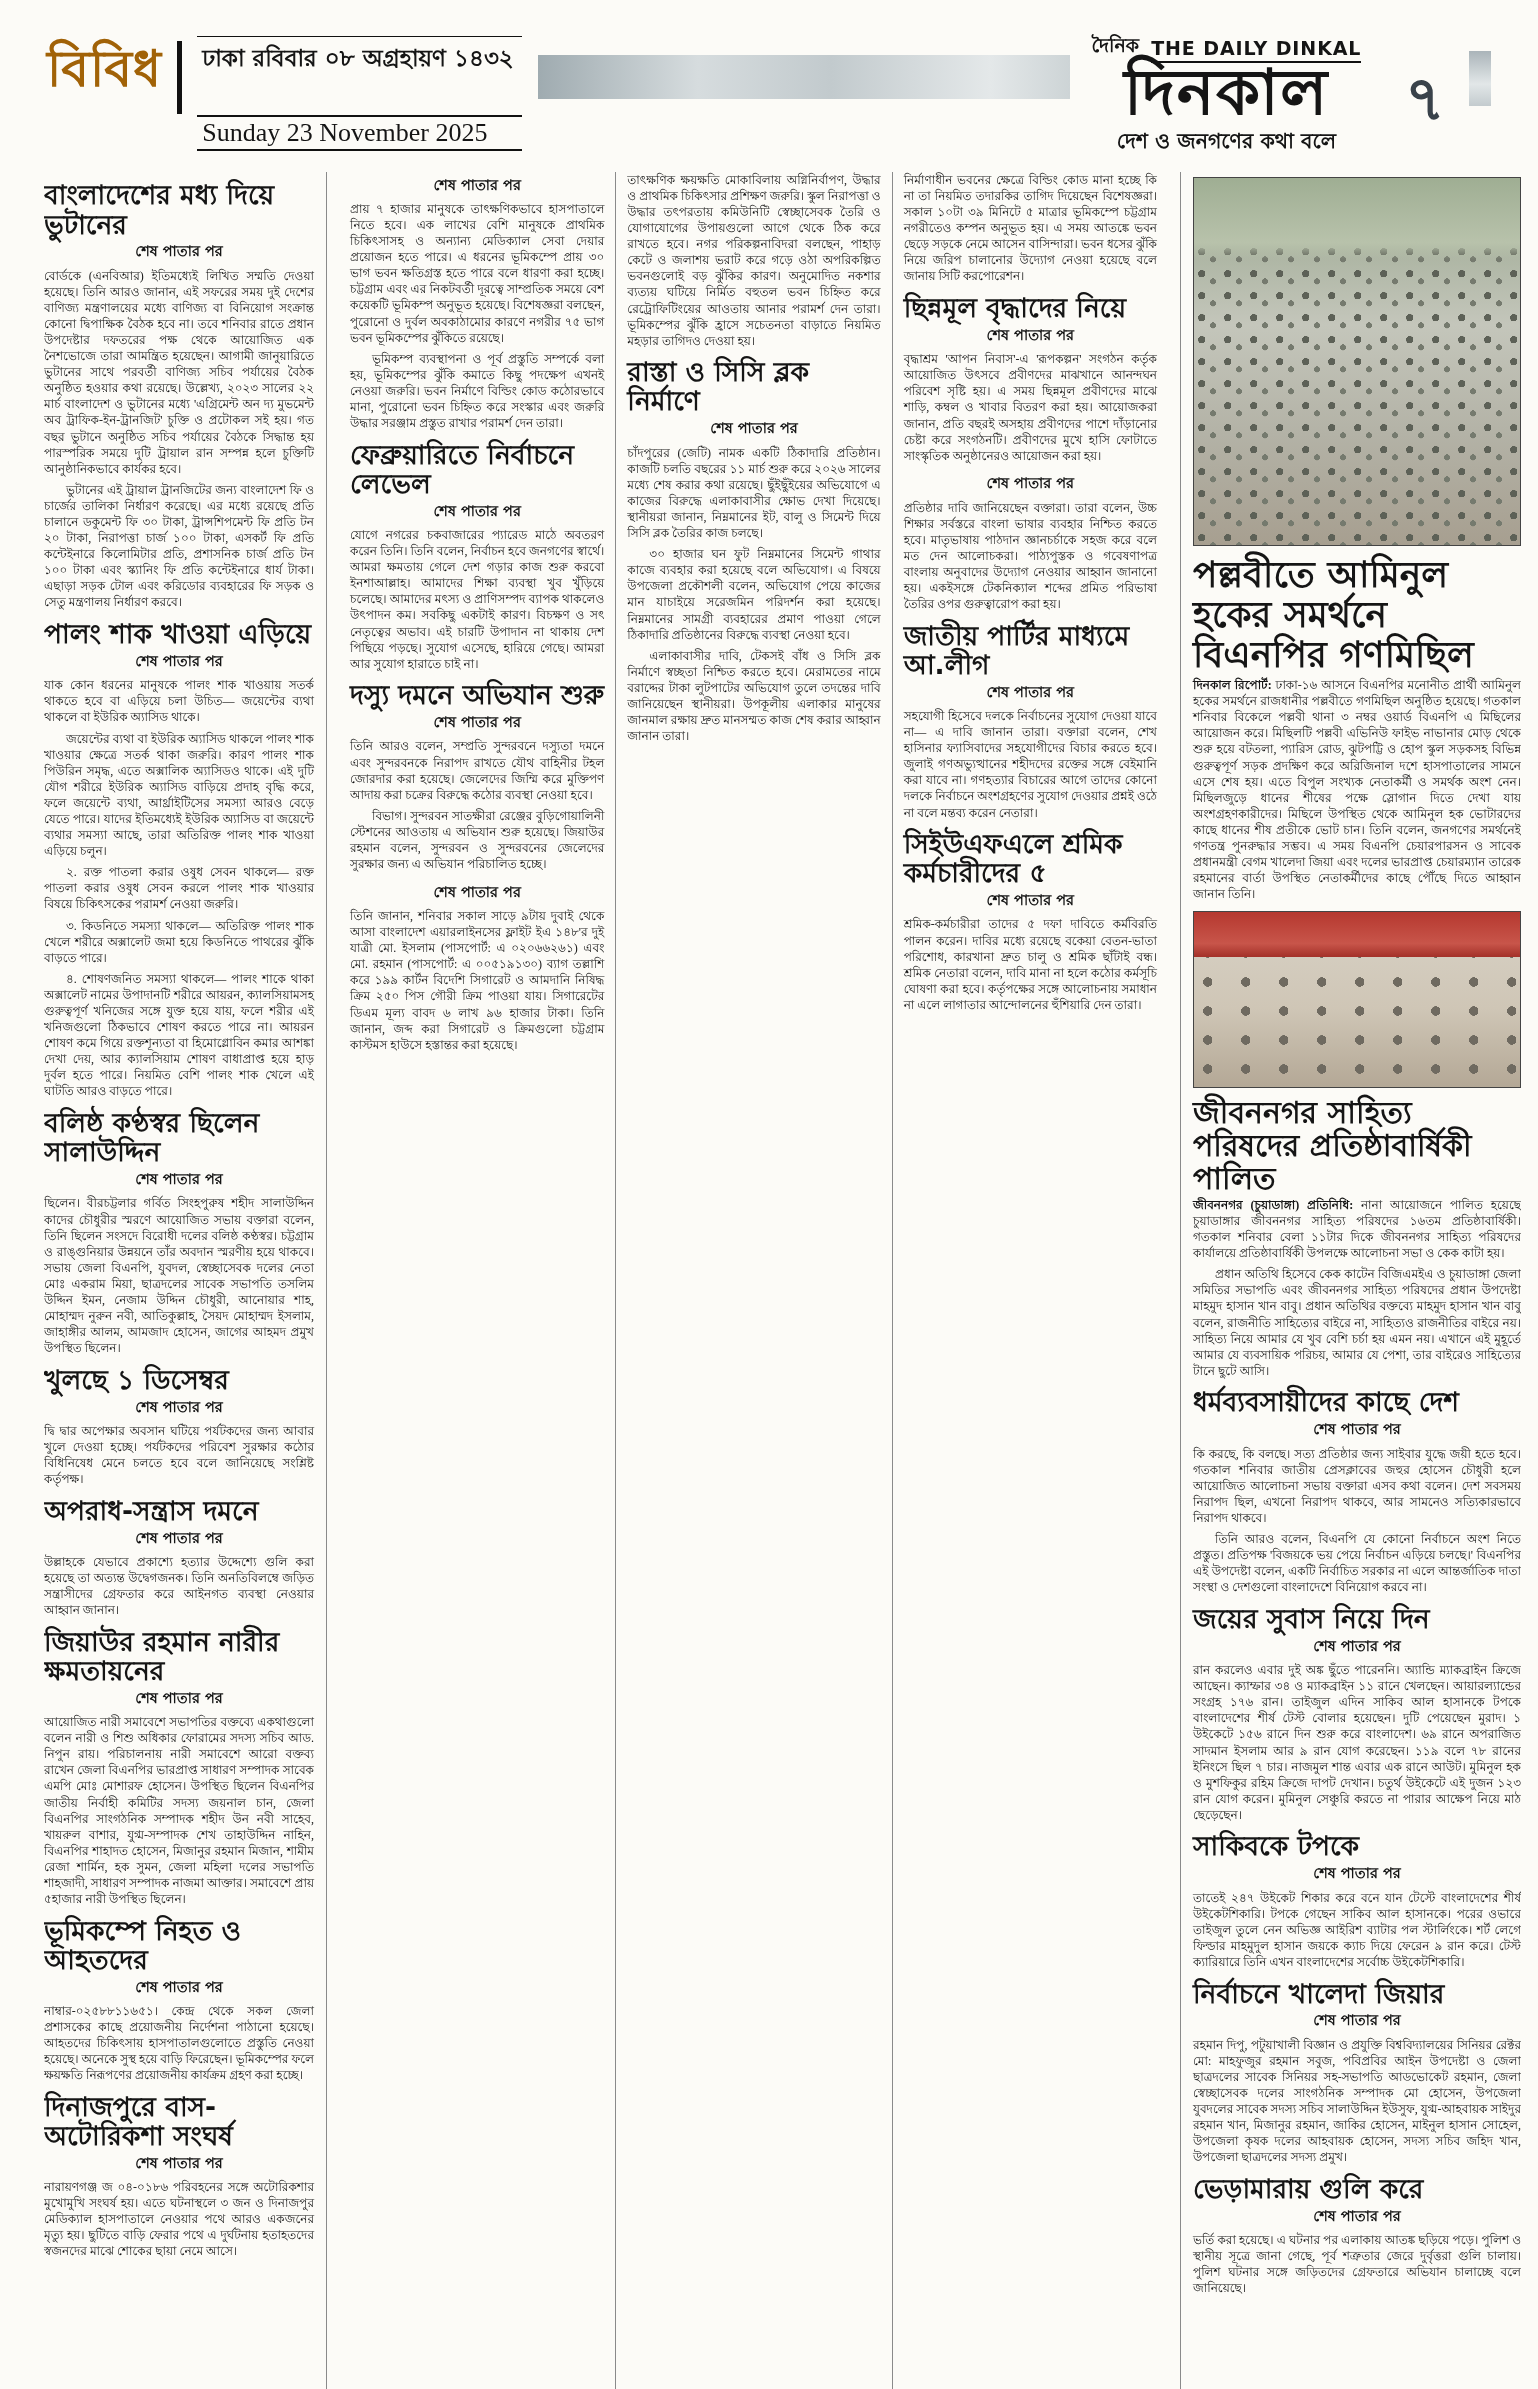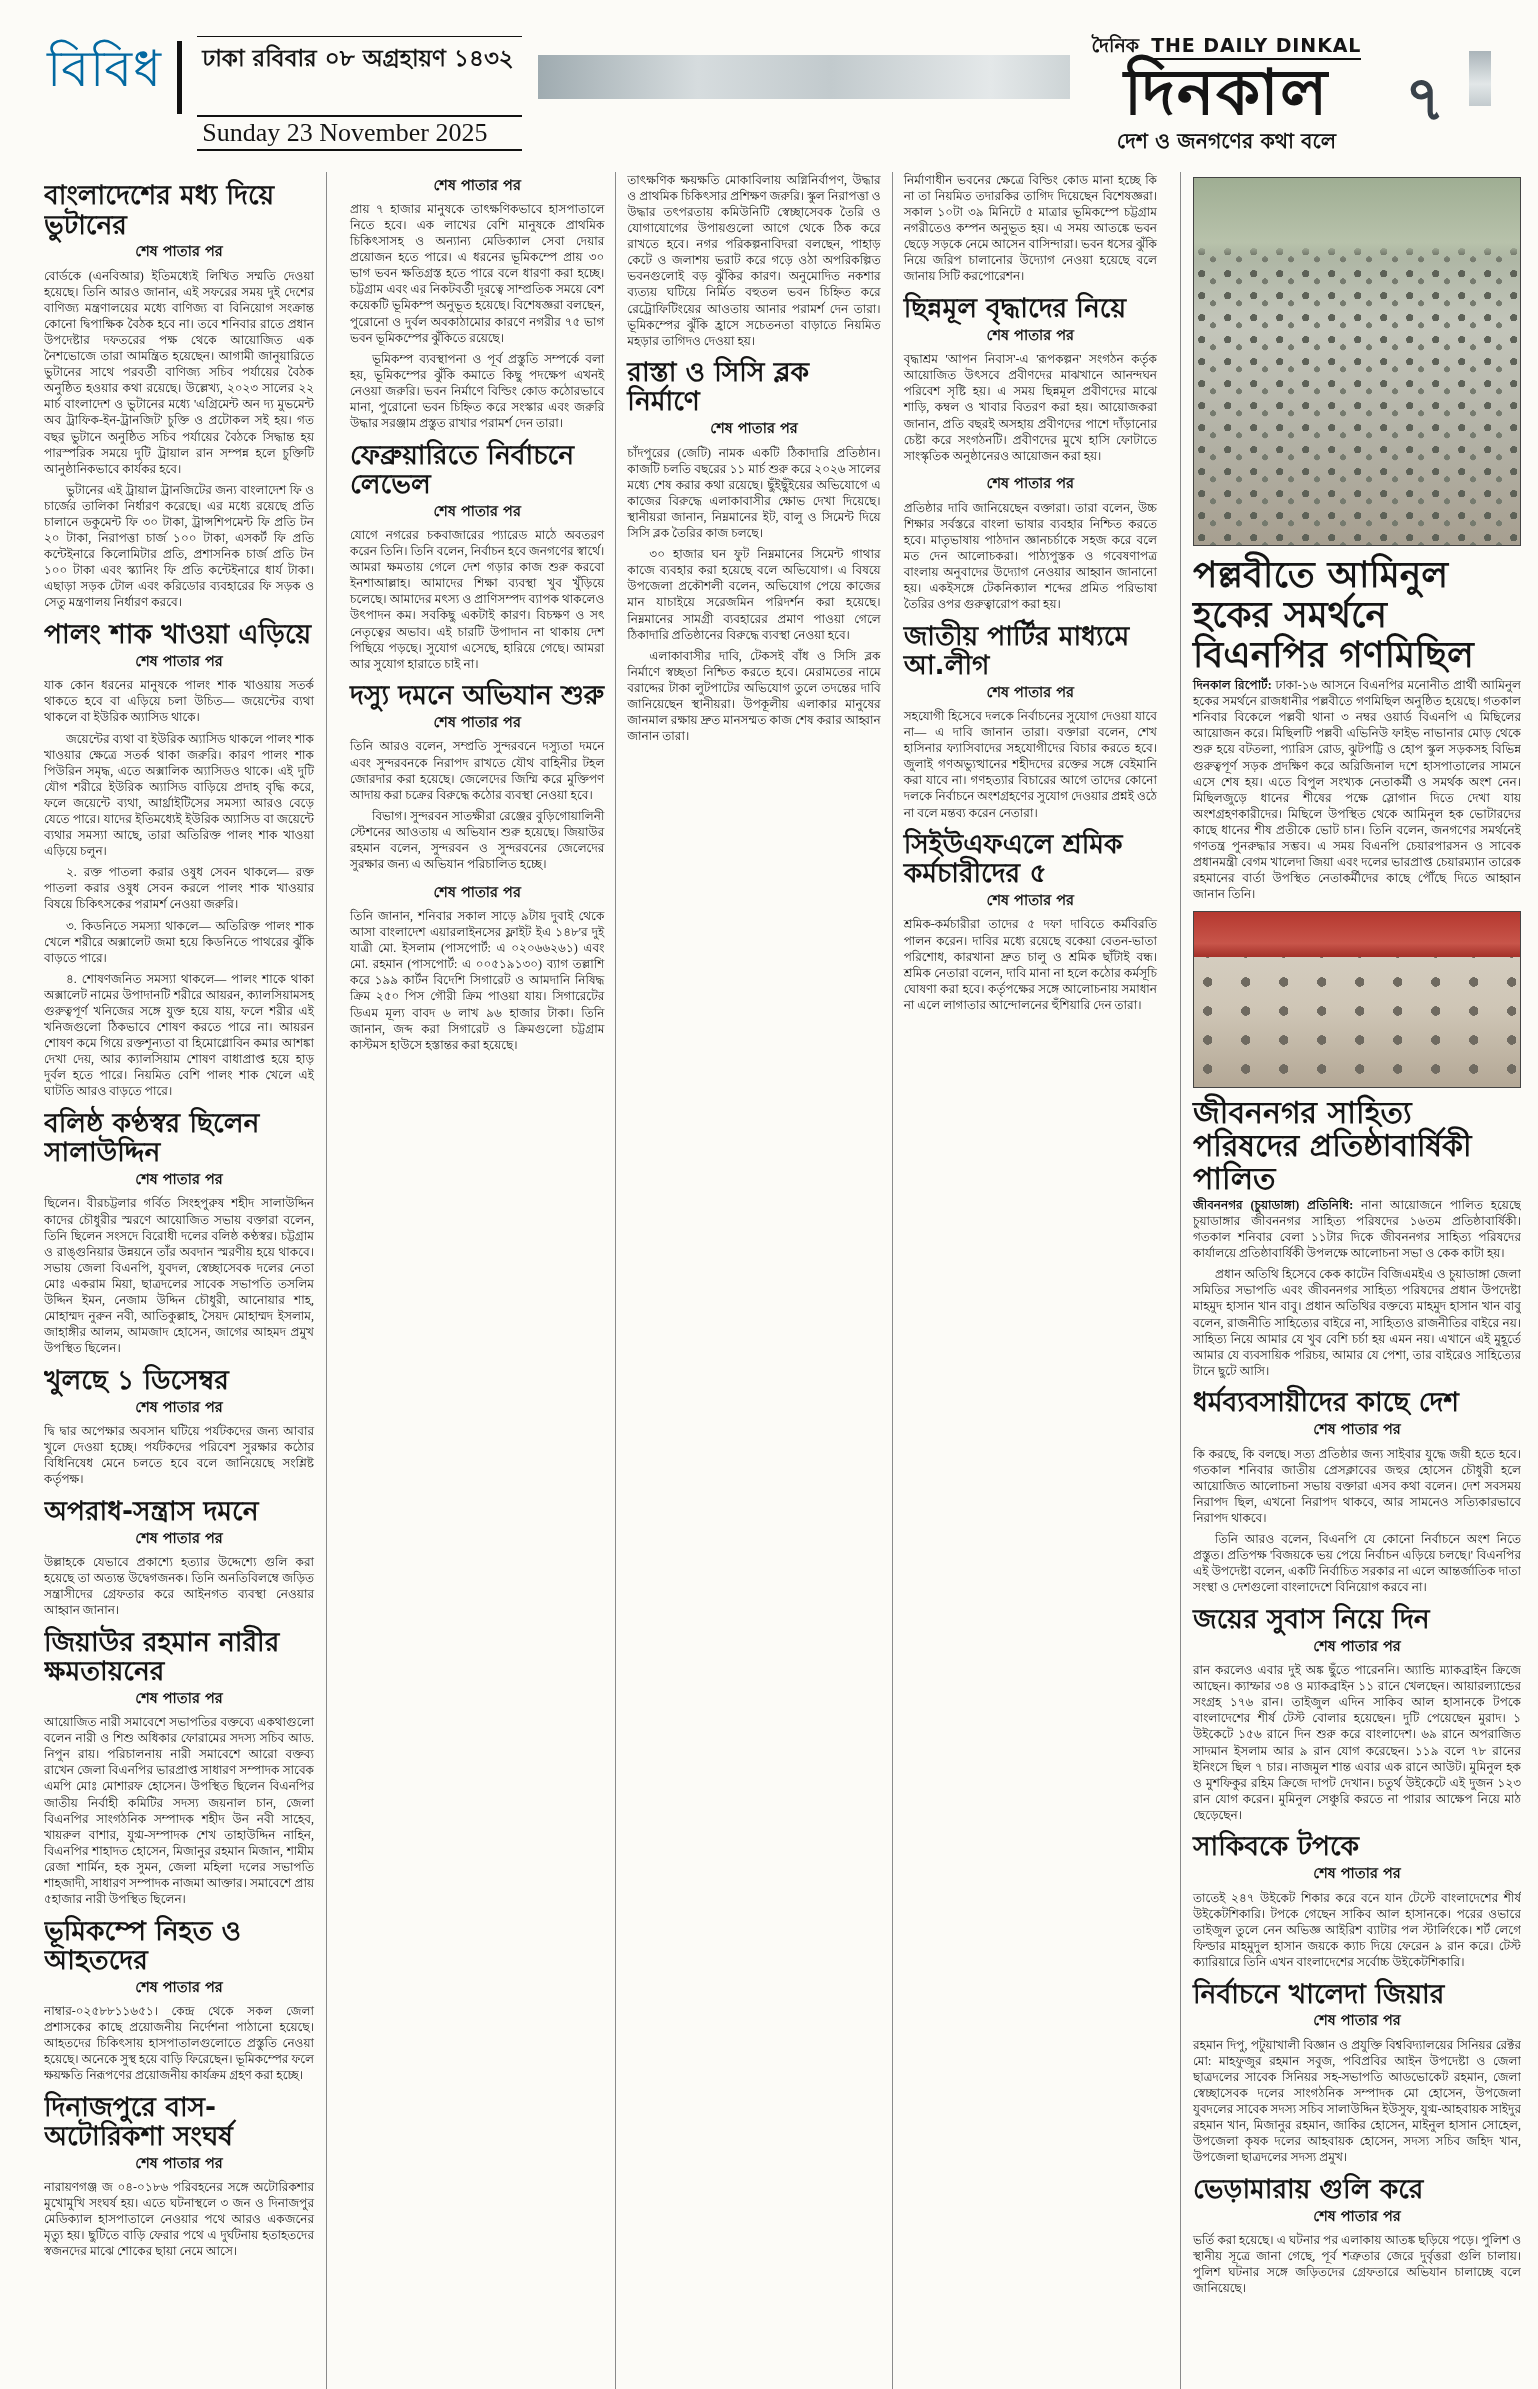--- a/index.html
+++ b/index.html
@@ -7,8 +7,8 @@
         font-family:"Liberation Serif","DejaVu Serif",serif;}
   
   .header{display:flex;align-items:flex-start;gap:15.4px;padding:29px 47px 0 47px;}
-  .section-logo{font-family:"DejaVu Sans","Liberation Sans",sans-serif;font-weight:normal;font-size:50px;
-        color:#0369a1;line-height:1;padding-top:15.4px;letter-spacing:0.9px;}
+  .section-logo{font-family:"DejaVu Sans","Liberation Sans",sans-serif;font-weight:bold;font-size:50px;
+        color:#a16207;line-height:1;padding-top:15.4px;letter-spacing:0.9px;}
   .hdr-divider{width:4.3px;background:#111;height:73px;margin-top:12px;}
   .dates{display:flex;flex-direction:column;margin-top:6.8px;gap:34px;}
   .date-bn{font-family:"DejaVu Sans",sans-serif;font-weight:bold;font-size:23px;border-top:1.7px solid #111;

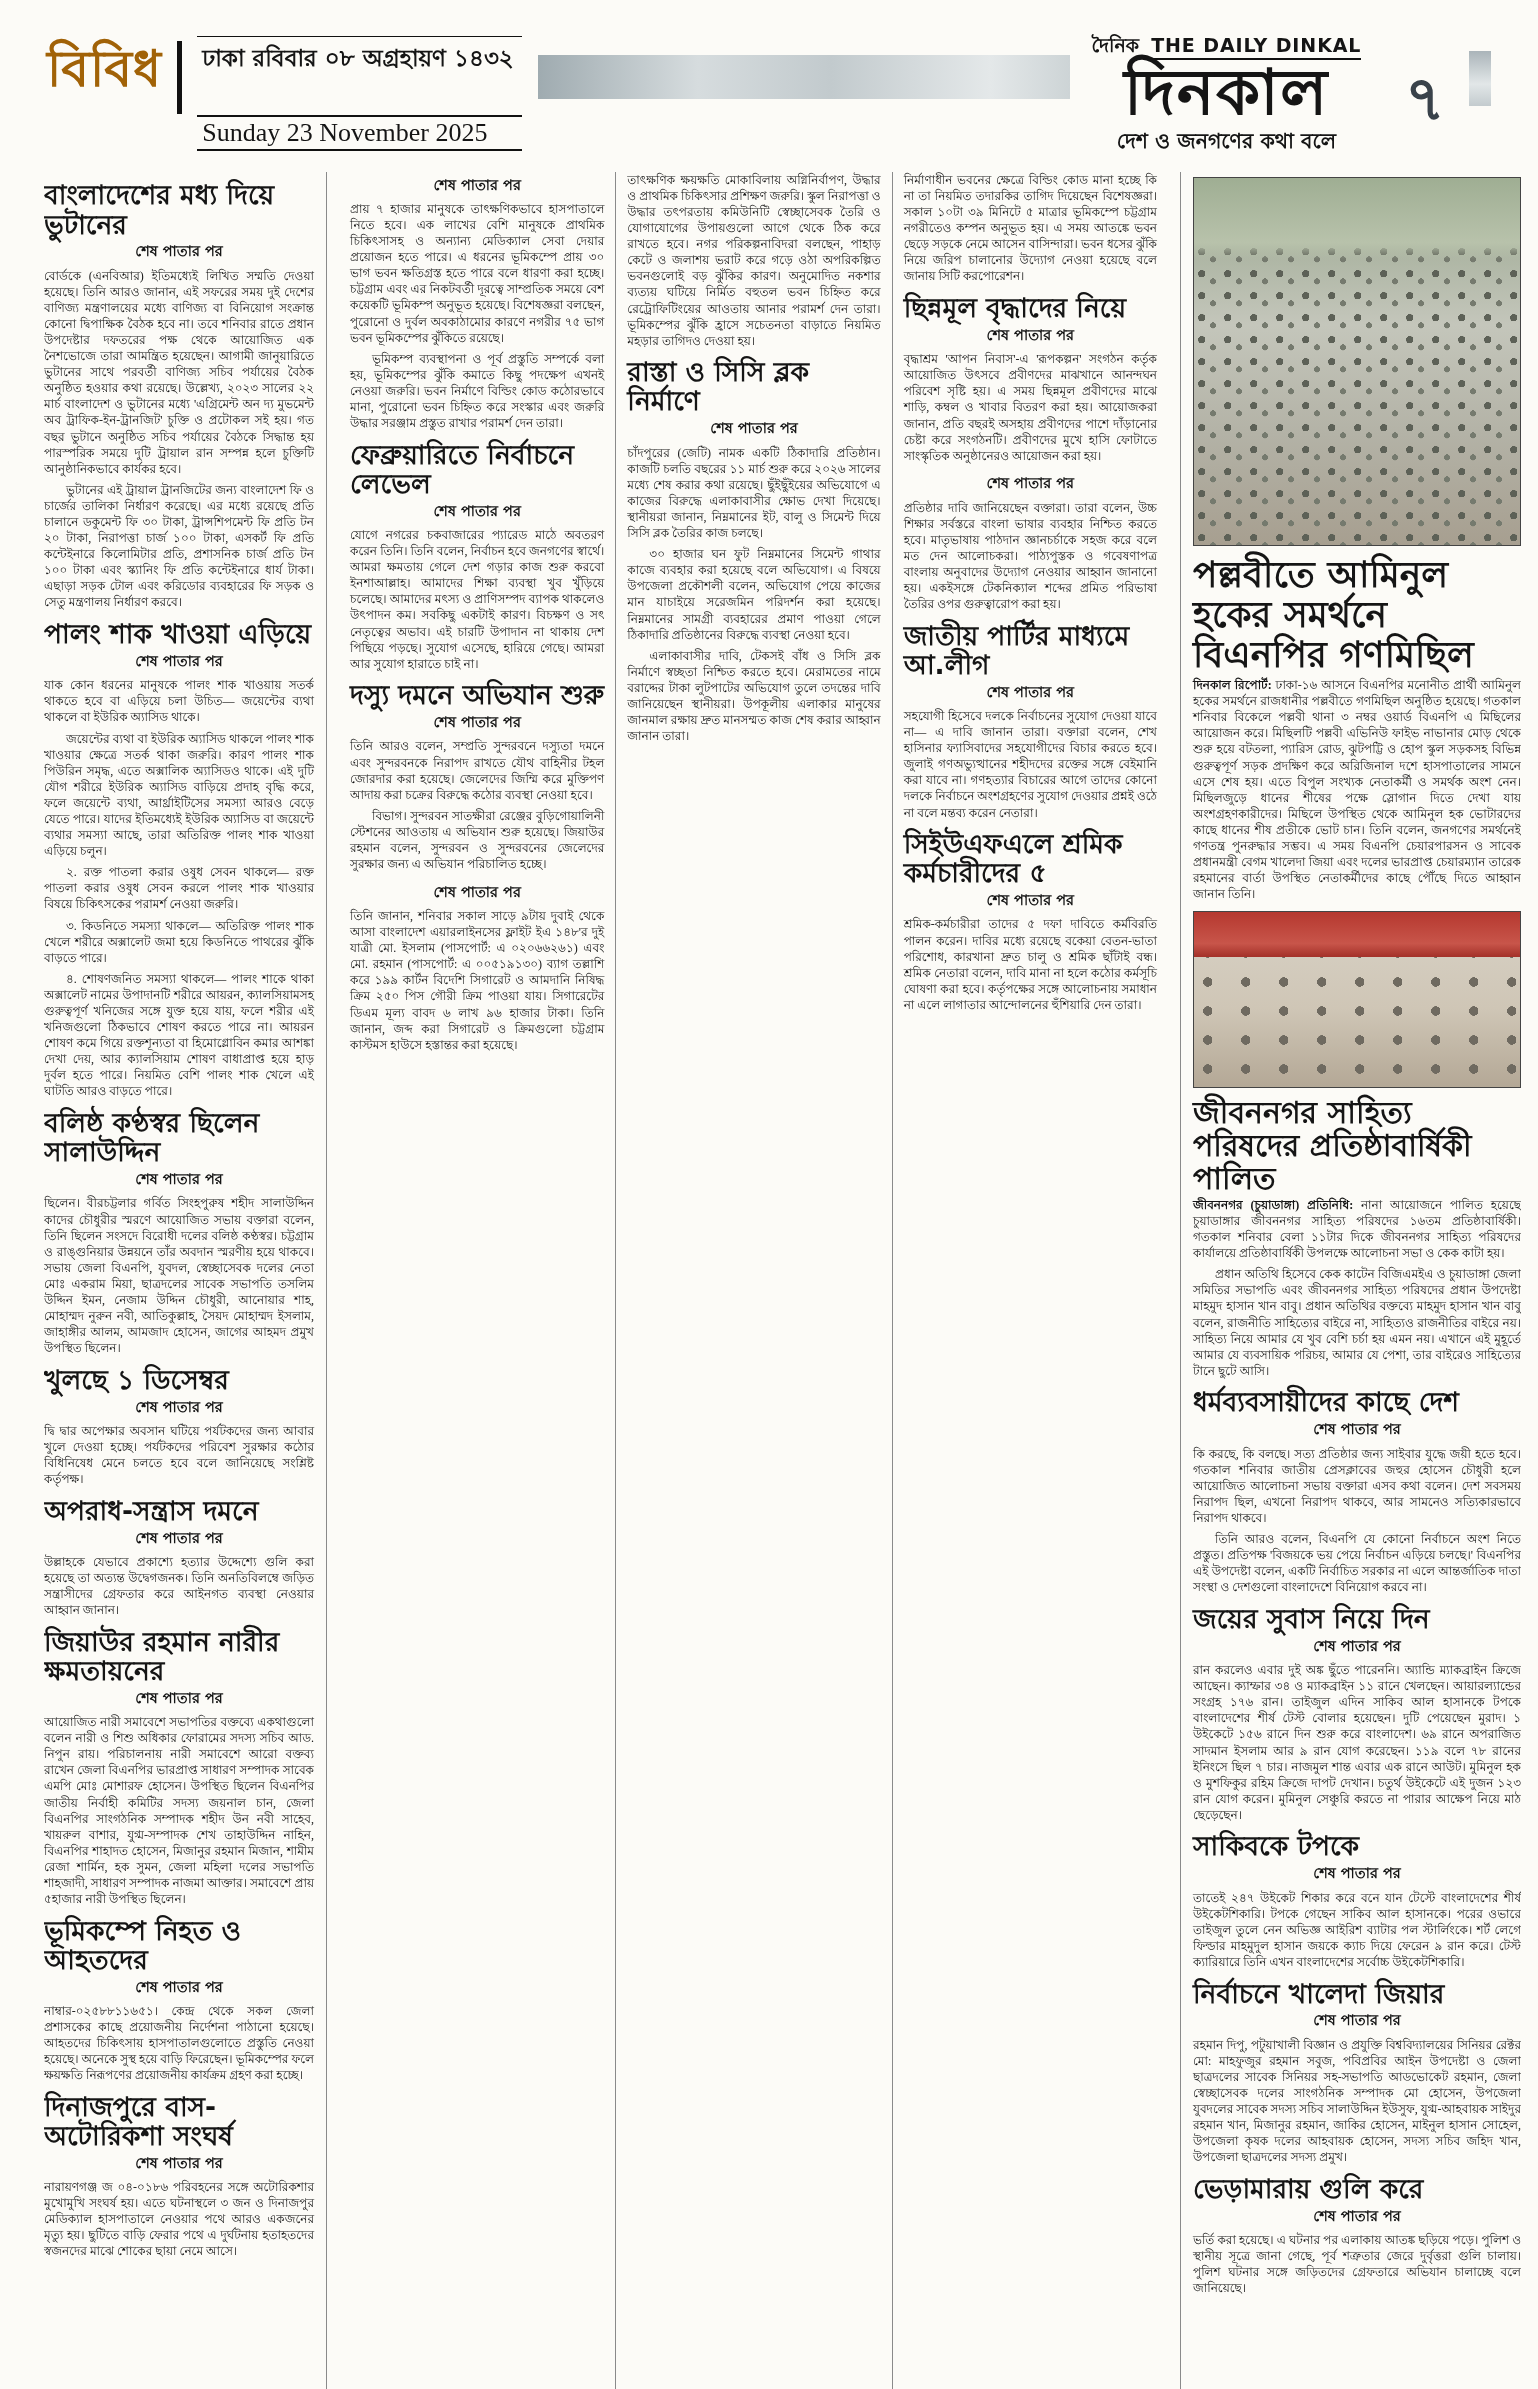--- a/index.html
+++ b/index.html
@@ -17,7 +17,7 @@
   .graybar{flex:1;height:44px;margin-top:26px;
         background:linear-gradient(90deg,#9fabb0 0%,#d6dcde 30%,#c2cacd 55%,#e4e8e9 85%,#cdd4d6 100%);}
   .masthead{display:flex;flex-direction:column;align-items:center;margin-top:1.7px;min-width:282px;}
-  .masthead-top{display:flex;align-items:center;gap:12px;}
+  .masthead-top{display:flex;align-items:flex-end;gap:12px;}
   .daily-bn{font-family:"DejaVu Sans",sans-serif;font-weight:bold;font-size:19px;}
   .paper-en{font-family:"DejaVu Sans","Liberation Sans",sans-serif;font-weight:bold;font-size:19px;
         border-bottom:2.6px solid #111;padding-bottom:1.7px;letter-spacing:0.9px;}

